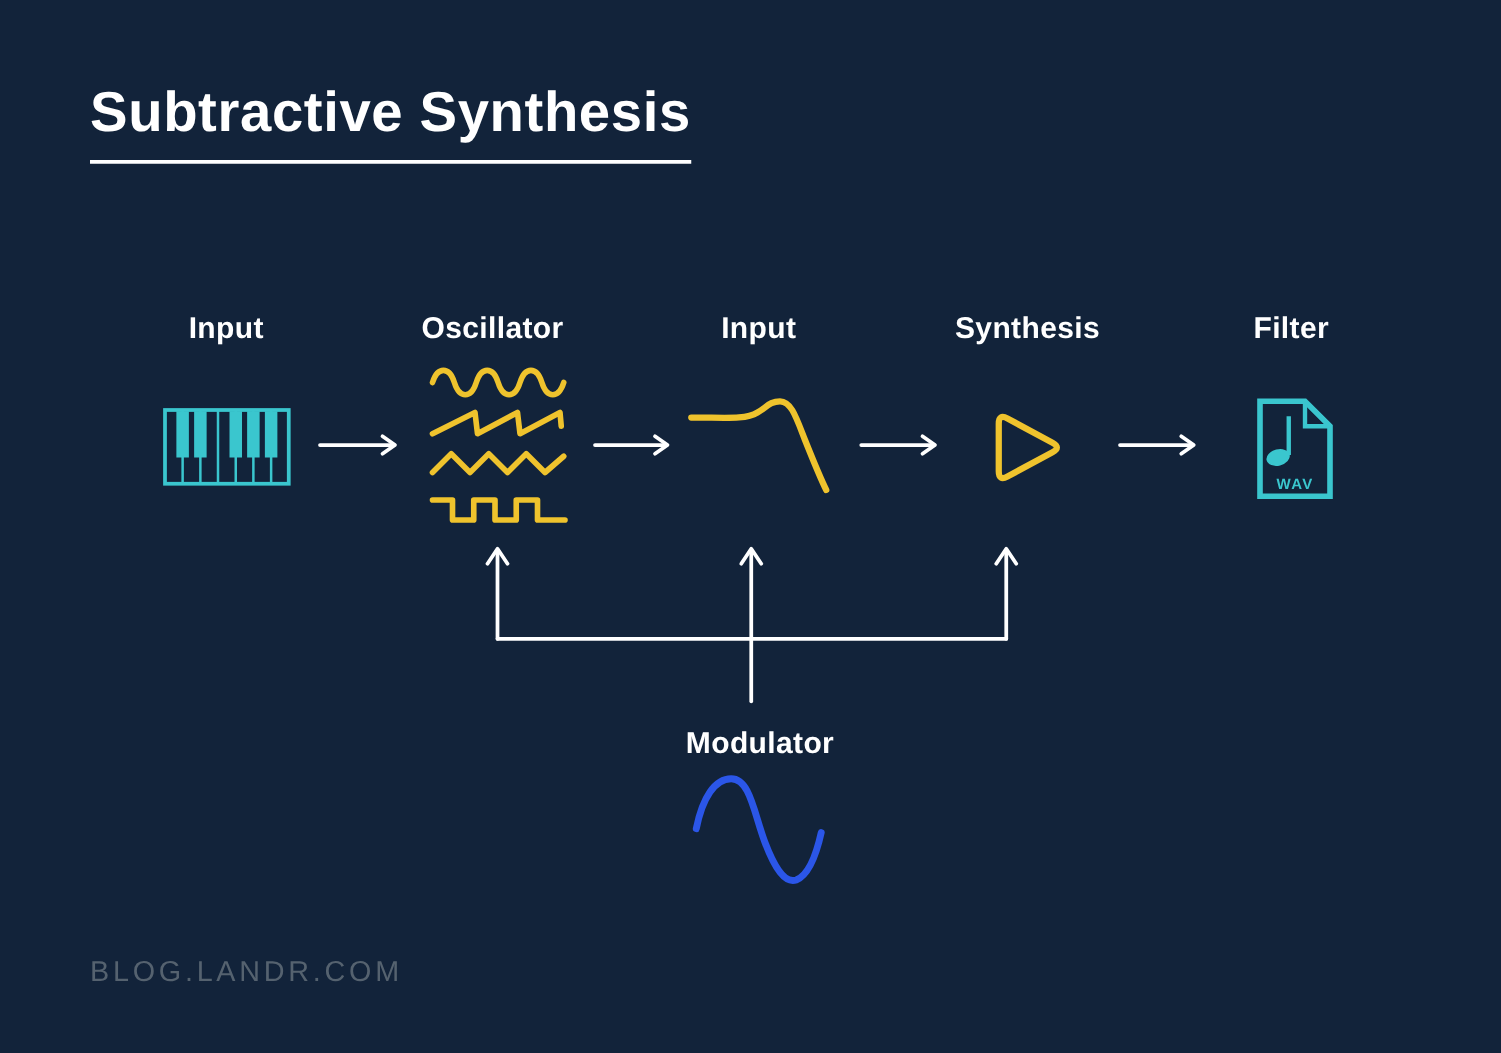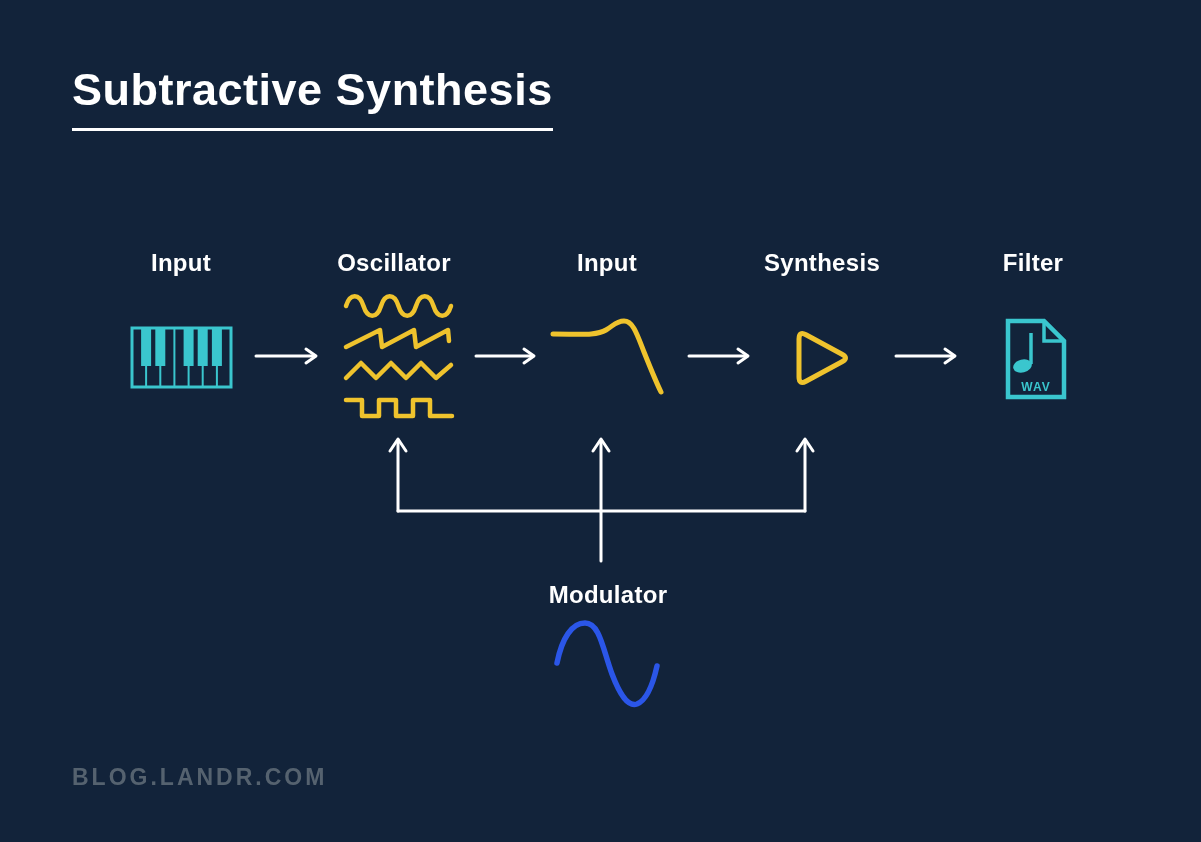--- a/index.html
+++ b/index.html
@@ -47,7 +47,7 @@
   .footer{
     position:absolute;left:72px;top:764px;
     color:var(--gray);
-    font-size:23px;font-weight:700;letter-spacing:3px;
+    font-size:23px;font-weight:400;letter-spacing:3px;
   }
   #diagram-svg{position:absolute;left:0;top:0;}
 </style>

